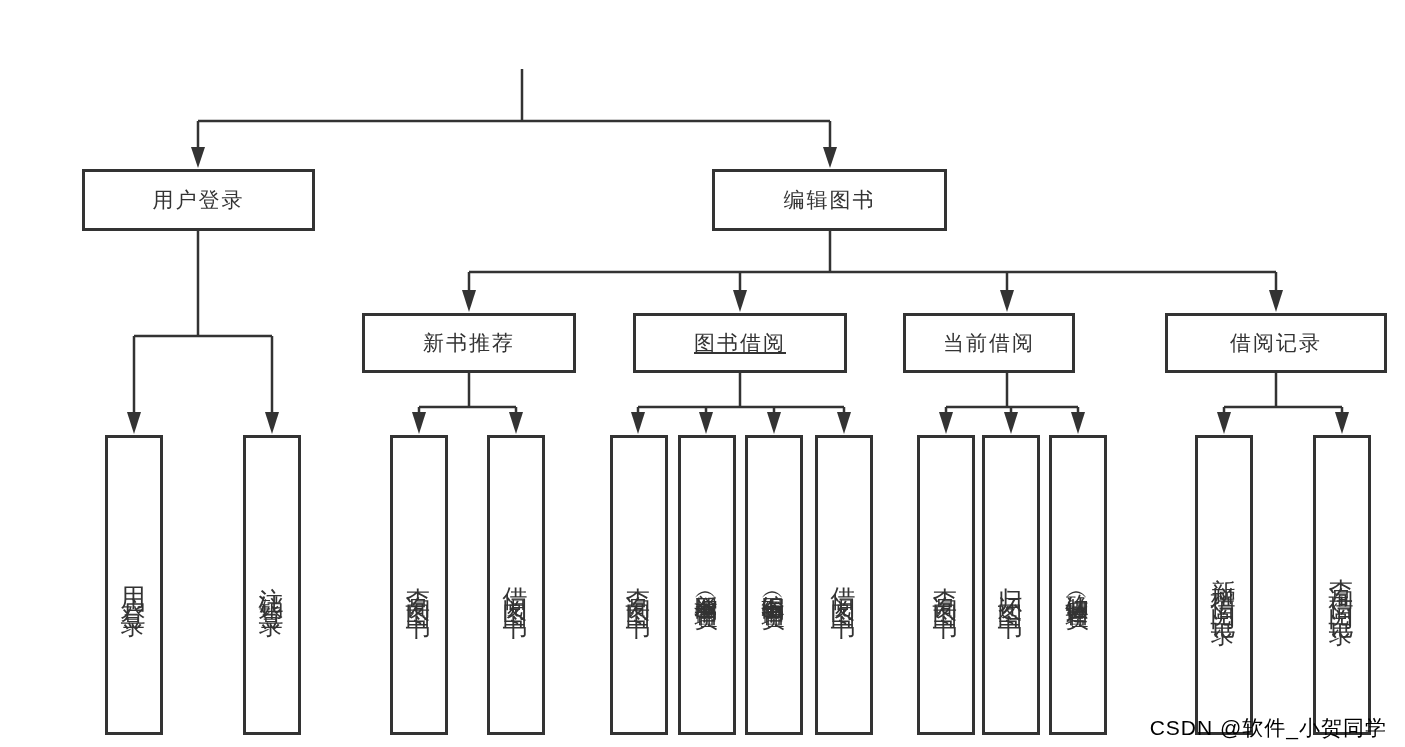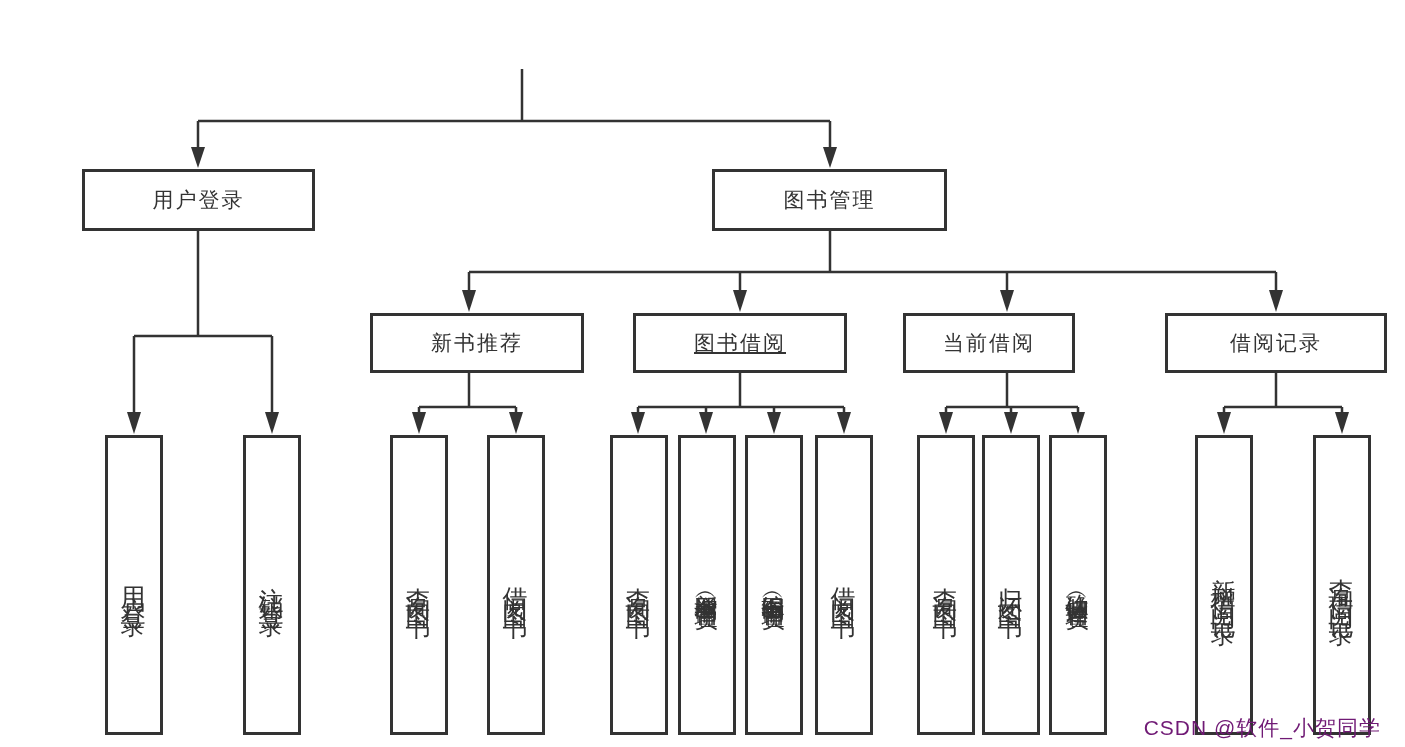--- a/index.html
+++ b/index.html
@@ -121,7 +121,7 @@
 
 
   <div class="hbox" style="left:82px;top:169px;width:233px;height:62px;">用户登录</div>
-  <div class="hbox" style="left:712px;top:169px;width:235px;height:62px;">图书管理</div>
+  <div class="hbox" style="left:712px;top:169px;width:235px;height:62px;">编辑图书</div>
 
   <div class="hbox" style="left:362px;top:313px;width:214px;height:60px;margin-left:8px;">新书推荐</div>
   <div class="hbox" style="left:633px;top:313px;width:214px;height:60px;text-decoration:underline;">图书借阅</div>

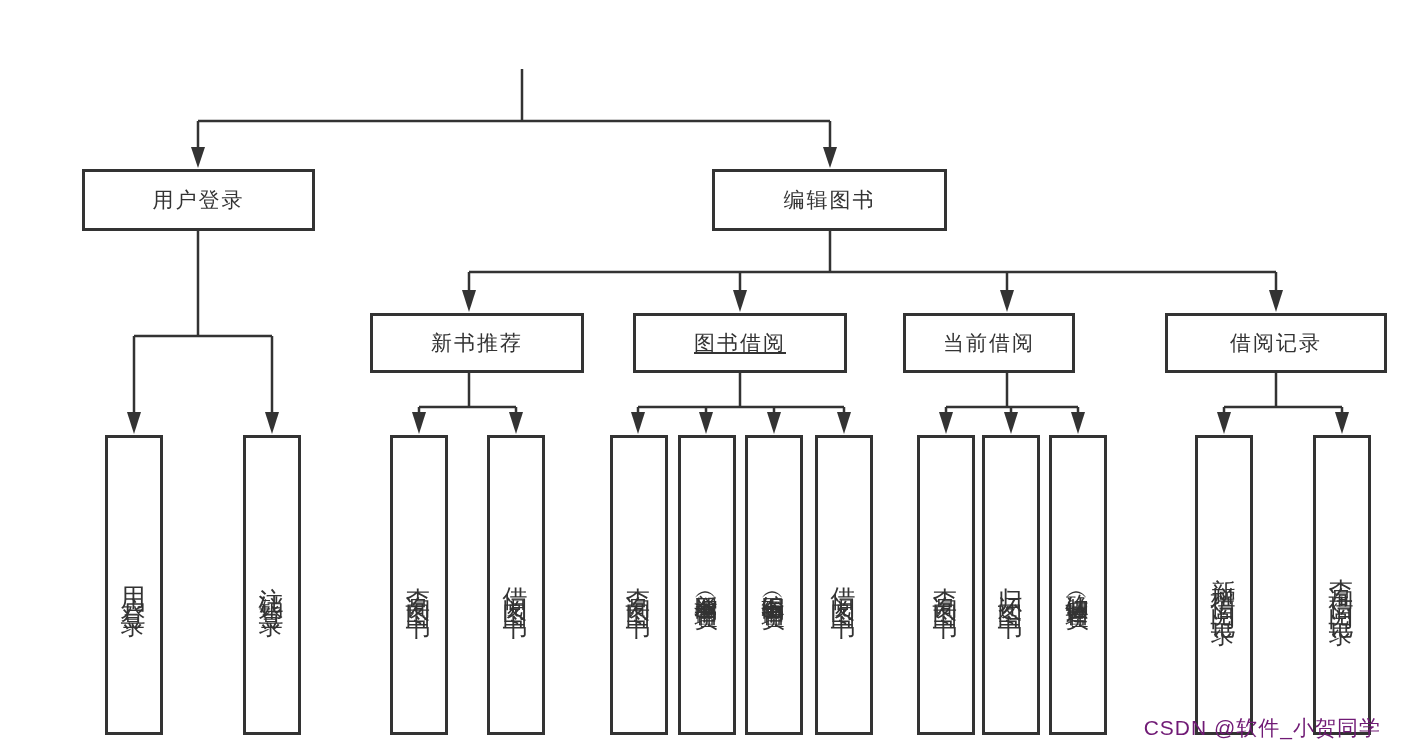--- a/index.html
+++ b/index.html
@@ -123,7 +123,7 @@
   <div class="hbox" style="left:82px;top:169px;width:233px;height:62px;">用户登录</div>
   <div class="hbox" style="left:712px;top:169px;width:235px;height:62px;">编辑图书</div>
 
-  <div class="hbox" style="left:362px;top:313px;width:214px;height:60px;margin-left:8px;">新书推荐</div>
+  <div class="hbox" style="left:362px;top:313px;width:214px;height:60px;">新书推荐</div>
   <div class="hbox" style="left:633px;top:313px;width:214px;height:60px;text-decoration:underline;">图书借阅</div>
   <div class="hbox" style="left:903px;top:313px;width:172px;height:60px;">当前借阅</div>
   <div class="hbox" style="left:1165px;top:313px;width:222px;height:60px;">借阅记录</div>

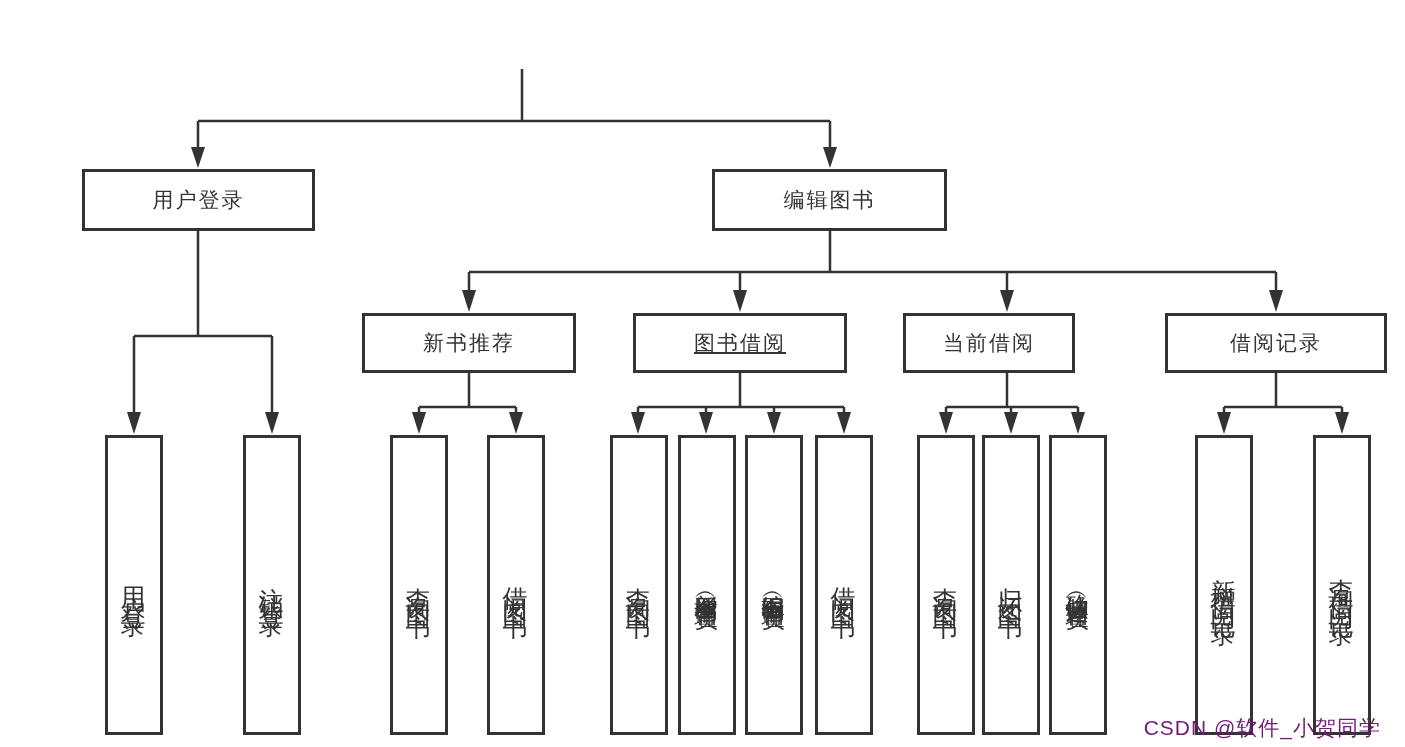--- a/index.html
+++ b/index.html
@@ -37,9 +37,9 @@
   .leaf.long{font-size:23px;letter-spacing:2px;}
   .watermark{
     position:absolute;
-    right:24px;top:714px;
+    right:18px;top:714px;
     font-size:21px;
-    color:#701a75;
+    color:#000000;
     letter-spacing:1px;
     white-space:nowrap;
     z-index:5;

